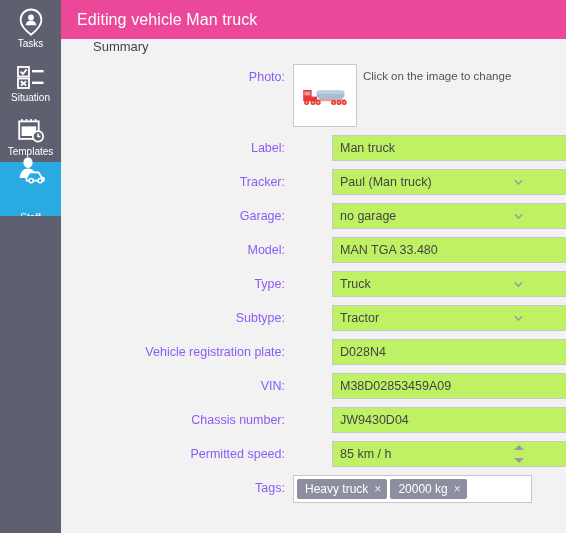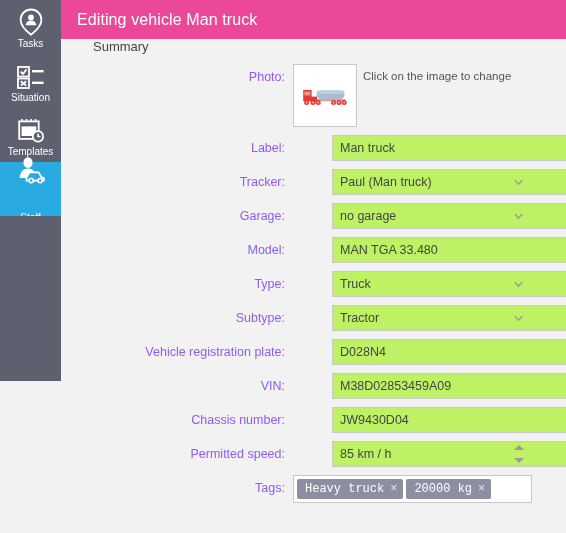--- a/index.html
+++ b/index.html
@@ -25,7 +25,7 @@
   .sidebar {
     width: 61px;
     min-width: 61px;
-    height: 381px;
+    height: 533px;
     background: #5e6070;
     display: flex;
     flex-direction: column;

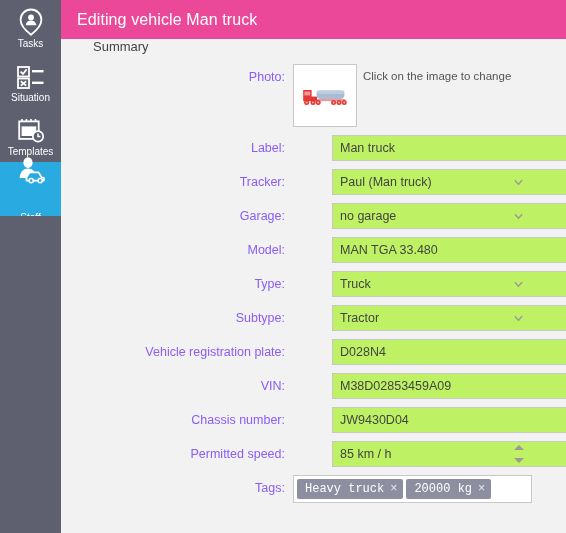--- a/index.html
+++ b/index.html
@@ -221,7 +221,6 @@
     margin: 1px 3px 1px 0;
     border-radius: 2px;
     white-space: nowrap;
-    font-family: Liberation Mono, monospace;
   }
   .tag-x {
     margin-left: 6px;

